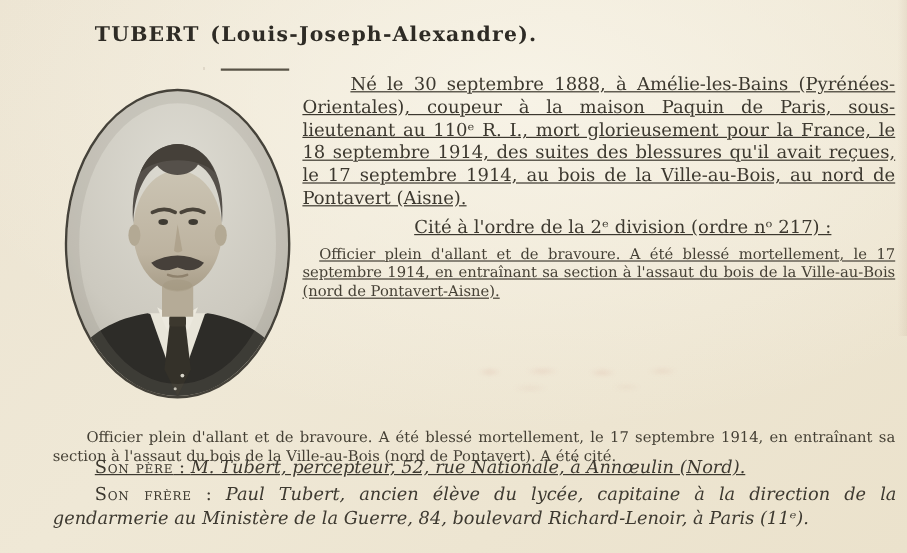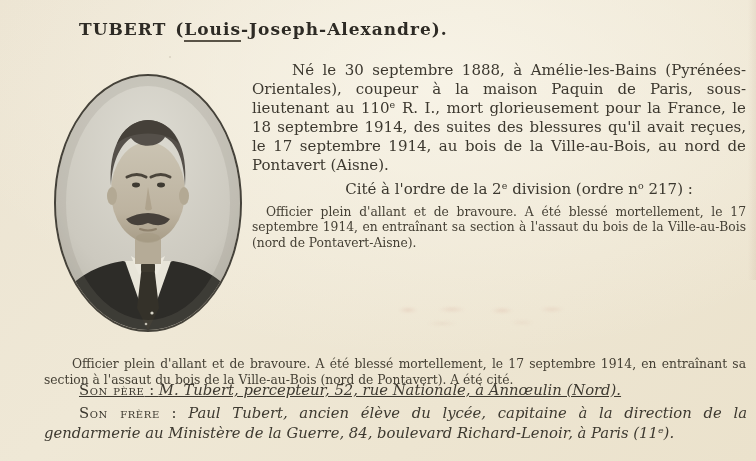--- a/index.html
+++ b/index.html
@@ -30,7 +30,7 @@
     color:#2e2b25;white-space:nowrap;
   }
   .title .given-group{margin-left:9px;}
-  .title .u{border-bottom:2px solid rgba(62,56,45,.85);padding-bottom:1px;}
+  .title .u{border-bottom:2px solid rgba(62,56,45,.85);padding-bottom:18px;}
   
   .photo{position:absolute;left:51px;top:70px;width:194px;height:266px;}
   

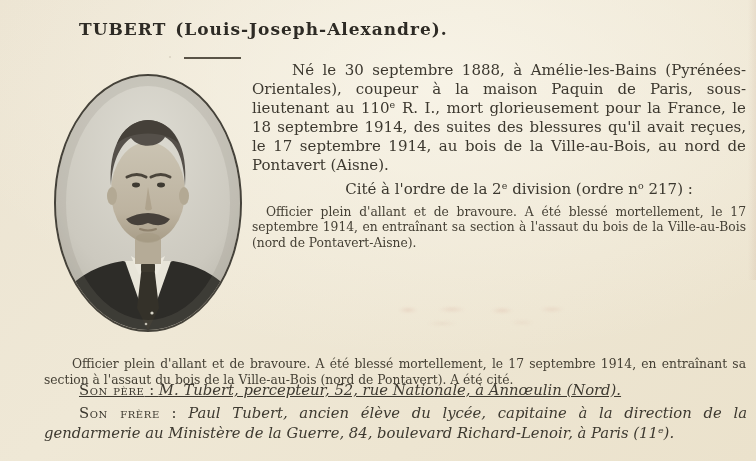--- a/index.html
+++ b/index.html
@@ -38,7 +38,7 @@
     position:absolute;left:252px;top:61px;width:494px;
     font-size:15px;line-height:19px;text-align:justify;
   }
-  .text-col p{margin:0;text-indent:40px;}
+  .text-col p{margin:0;text-indent:40px;text-decoration:underline;}
   .text-col p.cite-intro{margin-top:5px;text-align:center;}
   .text-col .cite-small{
     margin-top:6px;font-size:12.3px;line-height:15.4px;

